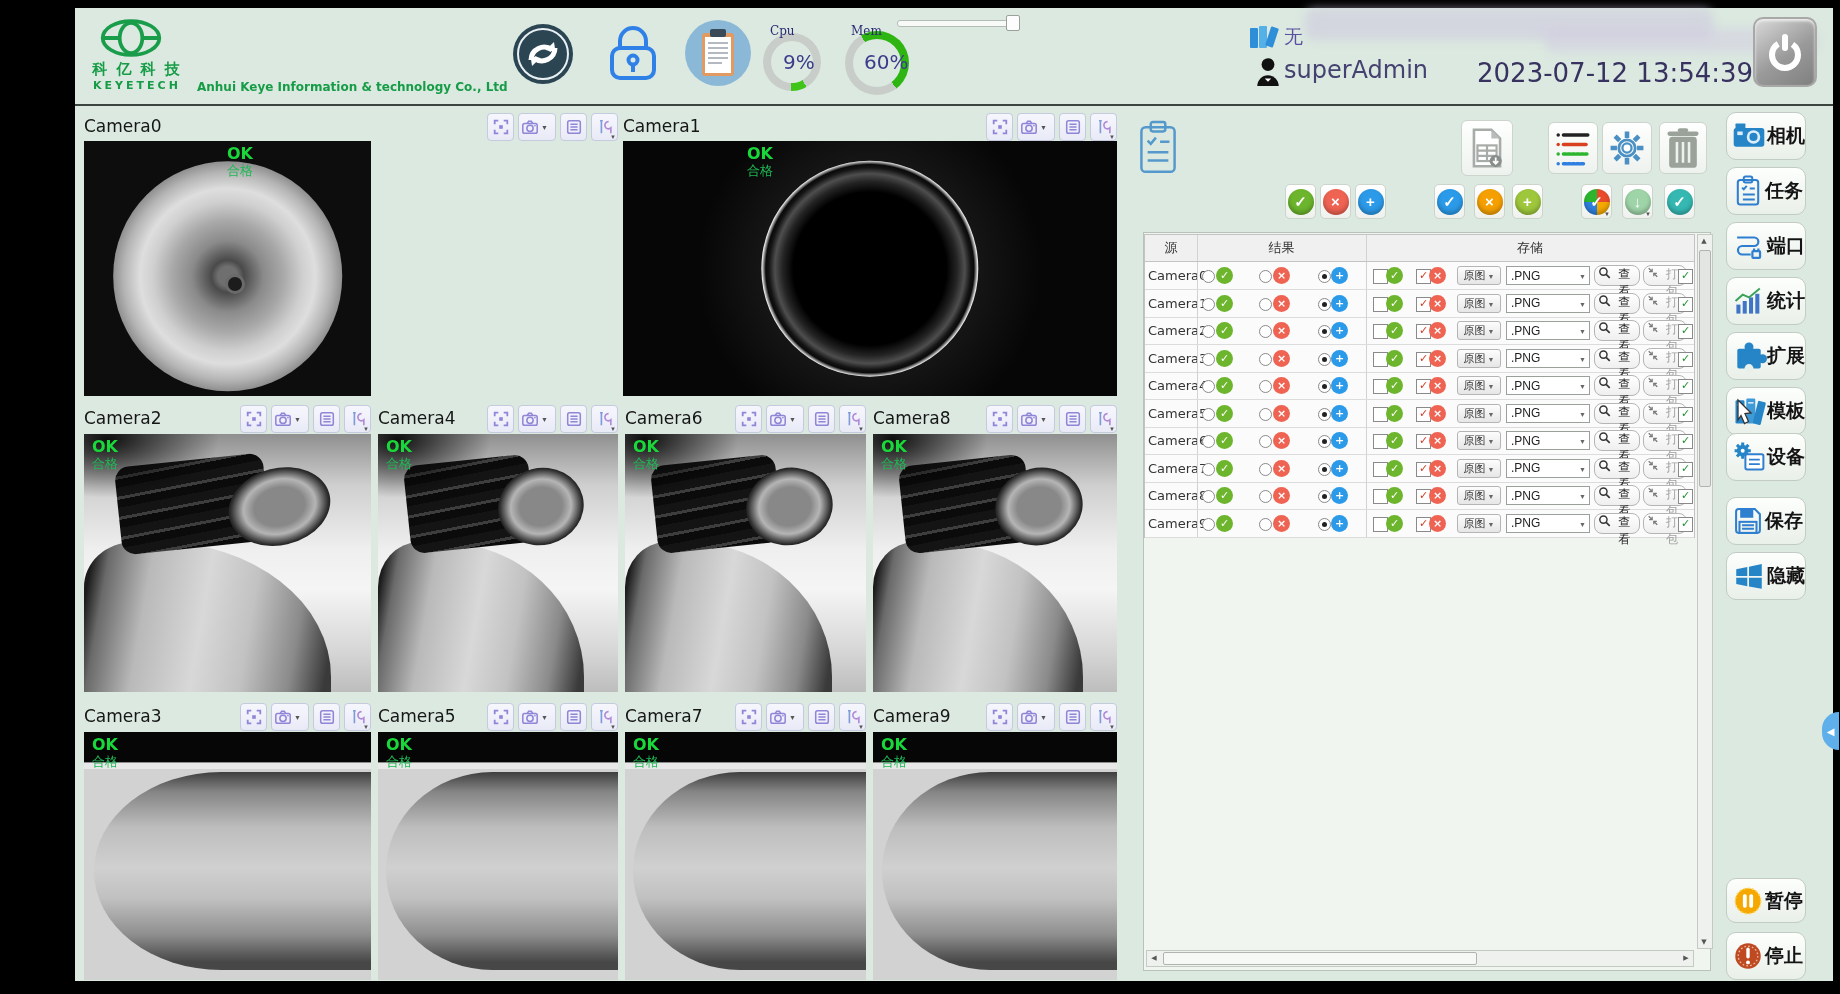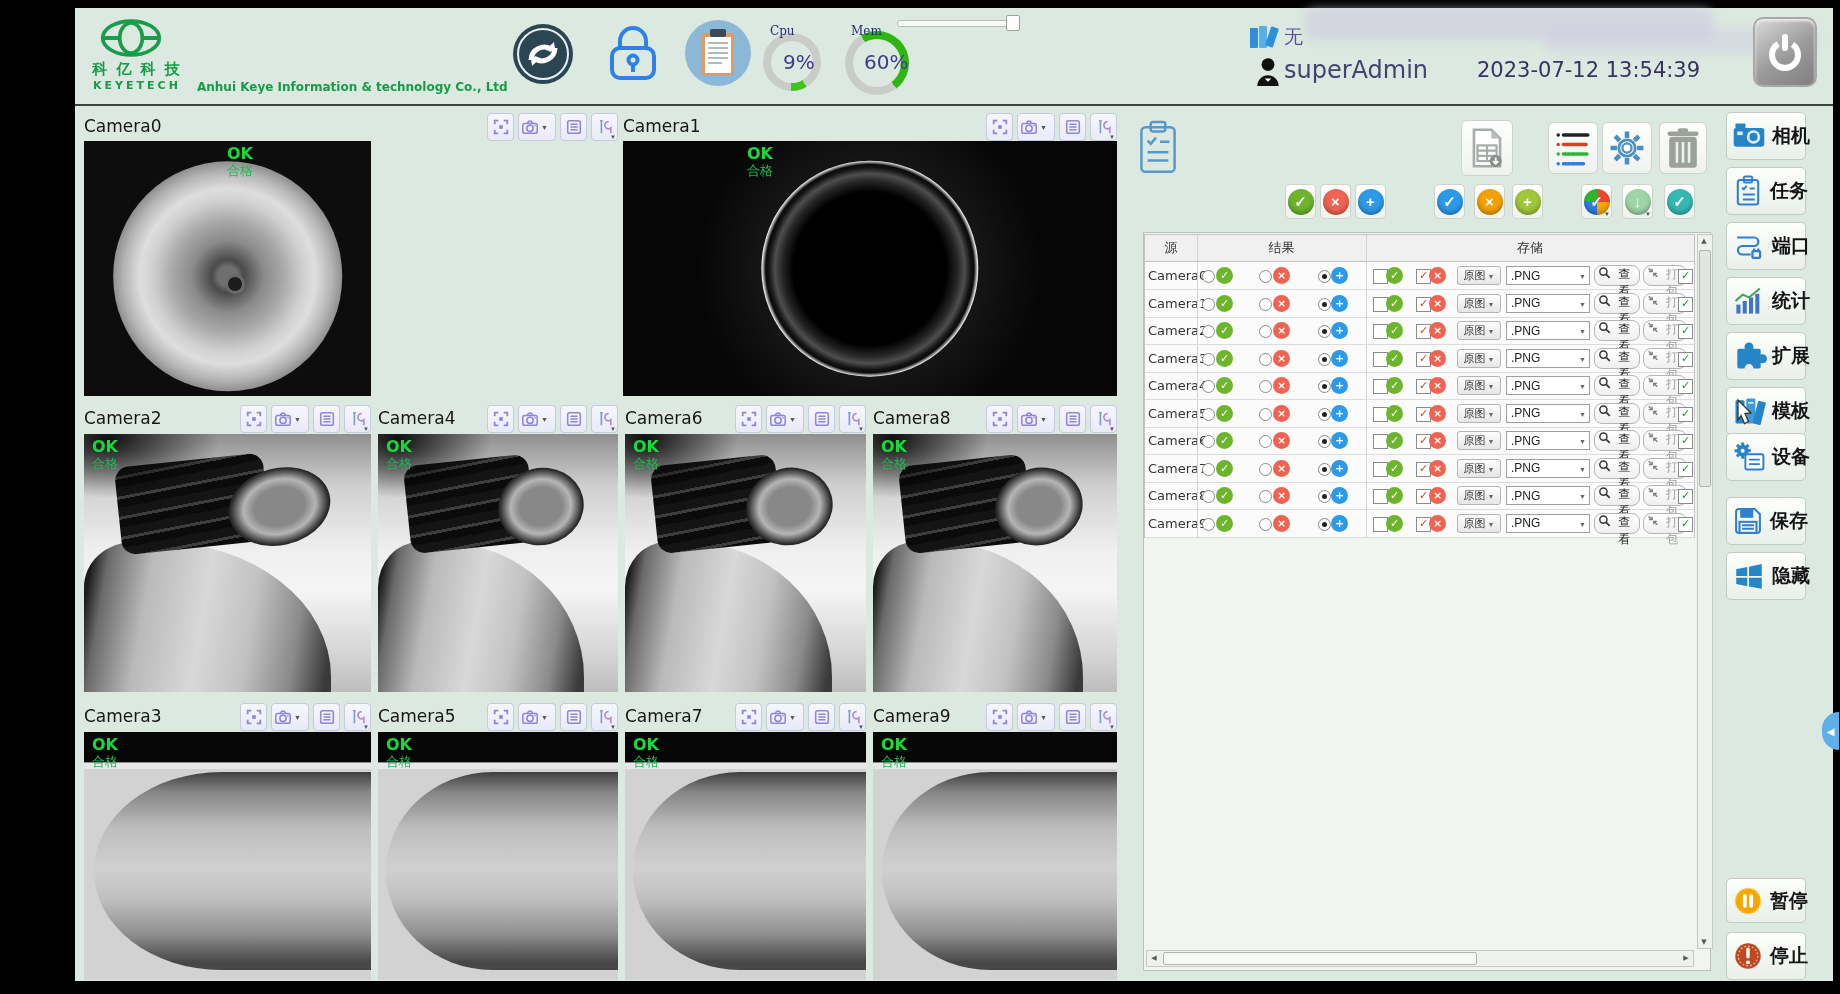--- a/index.html
+++ b/index.html
@@ -30,7 +30,7 @@
   .runbox span{font-size:42px;color:#f0f8ef;text-shadow:0 0 3px #0a3a0c;white-space:nowrap;}
   .proj-lab{position:absolute;left:1284px;top:24px;font-size:19px;color:#5b50a0;}
   .user-lab{position:absolute;left:1284px;top:56px;font-size:24px;color:#454170;}
-  .dt-lab{position:absolute;left:1477px;top:58px;font-size:21px;color:#37325f;white-space:nowrap;}
+  .dt-lab{position:absolute;left:1477px;top:58px;font-size:26px;color:#37325f;white-space:nowrap;}
   .blur1{position:absolute;left:1305px;top:8px;width:408px;height:32px;background:rgba(206,198,222,.55);border-radius:9px;filter:blur(5px);}
   .blur2{position:absolute;left:1545px;top:28px;width:272px;height:25px;background:rgba(210,204,226,.5);border-radius:9px;filter:blur(5px);}
   .power{position:absolute;left:1753px;top:17px;width:64px;height:70px;border-radius:10px;border:2px solid #a8a8a8;

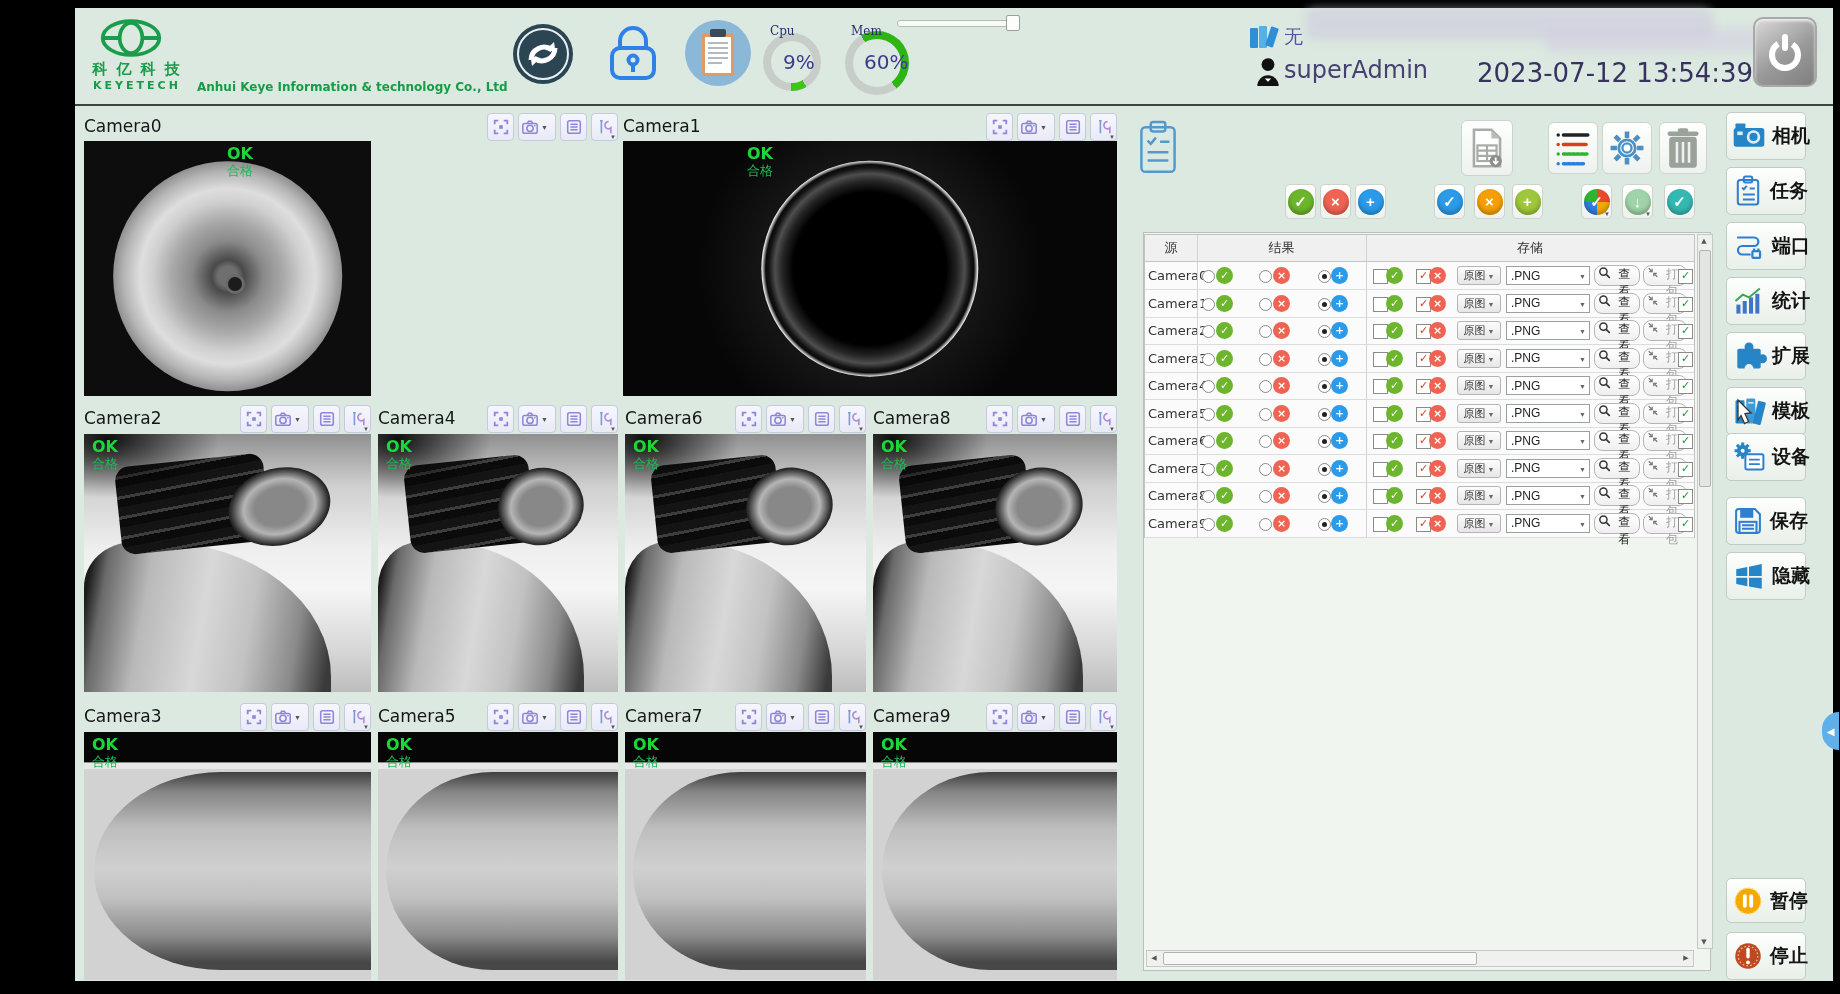--- a/index.html
+++ b/index.html
@@ -113,8 +113,8 @@
   .hthumb{position:absolute;left:16px;top:1px;width:312px;height:11px;background:#f6f8f6;border:1px solid #b0b4af;border-radius:2px;}
 
   
-  .sbtn{position:absolute;left:1726px;width:80px;background:linear-gradient(180deg,#fdfffd,#e9efe9);border:1px solid #c2cbc4;border-radius:5px;
-    display:flex;align-items:center;gap:5px;padding:0 4px;cursor:pointer;}
+  .sbtn{position:absolute;left:1726px;width:80px;background:linear-gradient(180deg,#fdfffd,#e9efe9);border:1px solid #c2cbc4;border-radius:10px;
+    display:flex;align-items:center;padding:0 4px;cursor:pointer;}
   .sbtn span.lab{font-size:19px;font-weight:bold;color:#141414;white-space:nowrap;}
   .chev-tab{position:absolute;left:1822px;top:712px;width:17px;height:38px;background:#5fb0ea;border-radius:19px 0 0 19px;color:#fff;font-size:10px;
     display:flex;align-items:center;justify-content:center;cursor:pointer;}

